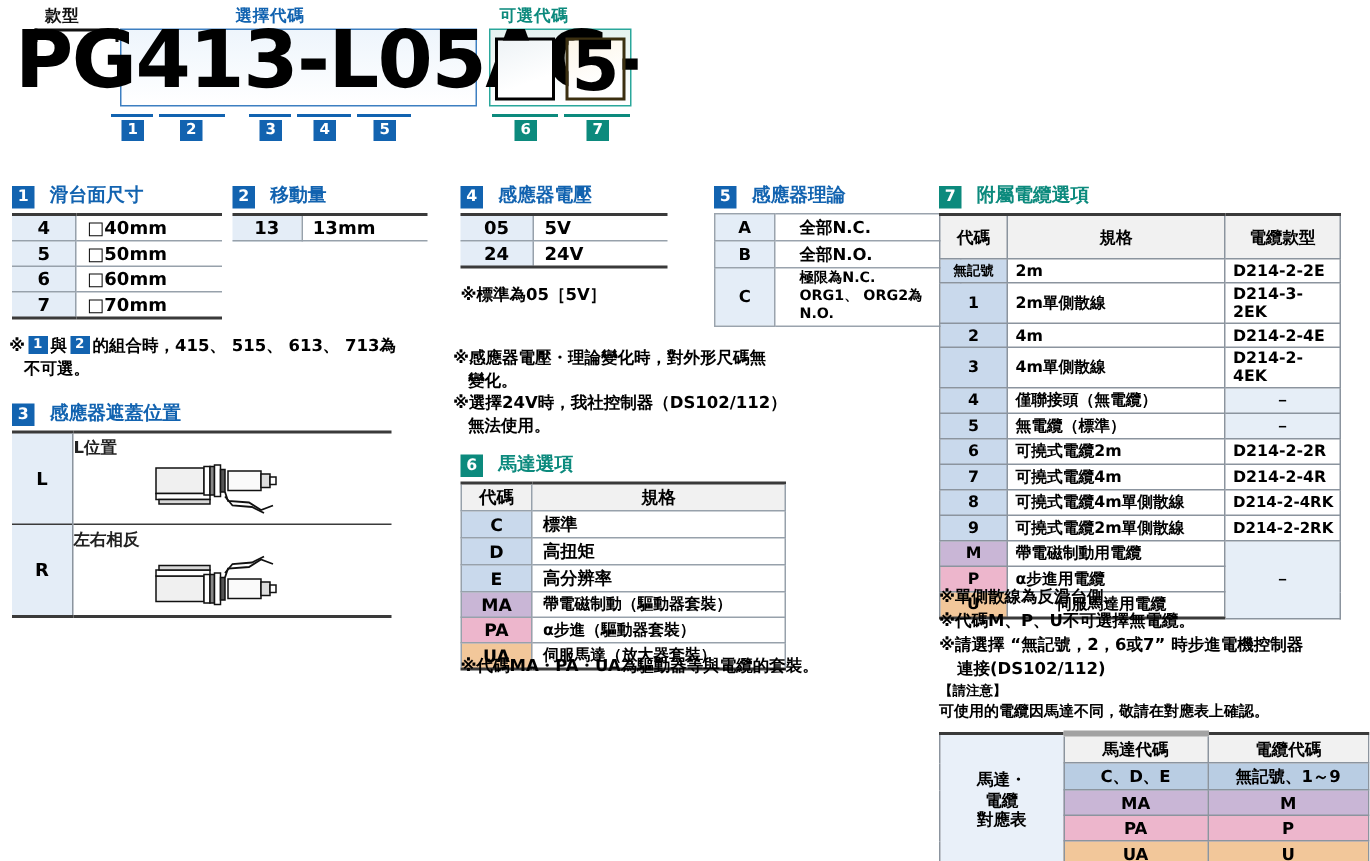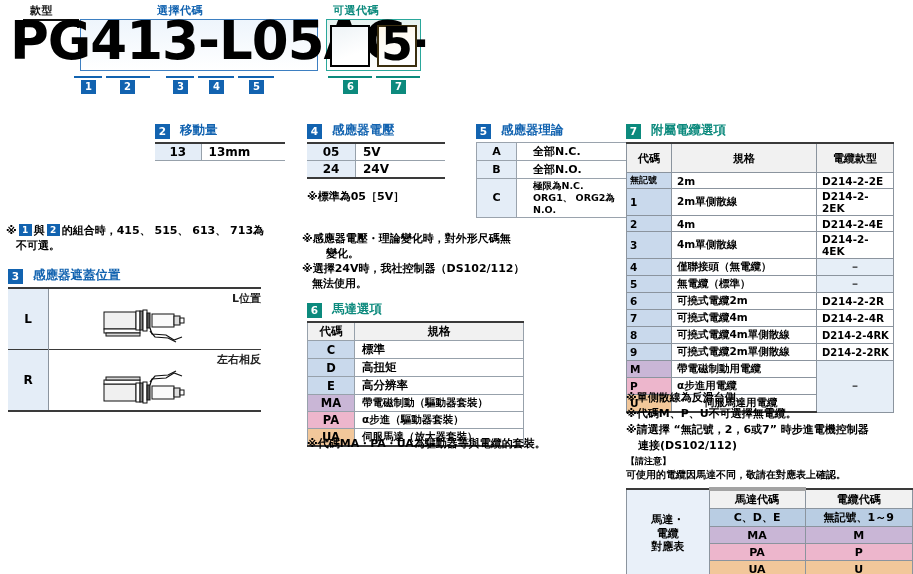--- a/index.html
+++ b/index.html
@@ -143,6 +143,32 @@
     <div class="numchip chip-g" style="left:391px;top:80px;">7</div>
   </div>
 
+  <div class="sec" style="left:8px;top:121px;width:140px;">
+    <div class="sec-h">
+      <span class="badge badge-b">1</span>
+      <span class="htxt">滑台面尺寸</span>
+    </div>
+    <table class="t12">
+      <tbody>
+        <tr>
+          <td class="c" style="border-top:2px solid #3a3a3a;border-left:none;width:36px;">4</td>
+          <td class="v" style="border-top:2px solid #3a3a3a;border-right:none;width:88px;">□40mm</td>
+        </tr>
+        <tr>
+          <td class="c" style="border-left:none;">5</td>
+          <td class="v" style="border-right:none;">□50mm</td>
+        </tr>
+        <tr>
+          <td class="c" style="border-left:none;">6</td>
+          <td class="v" style="border-right:none;">□60mm</td>
+        </tr>
+        <tr>
+          <td class="c" style="border-left:none;border-bottom:2px solid #3a3a3a;">7</td>
+          <td class="v" style="border-right:none;border-bottom:2px solid #3a3a3a;">□70mm</td>
+        </tr>
+      </tbody>
+    </table>
+  </div>
 
   <div class="note" style="left:6px;top:224px;width:290px;">
     <span>※</span><span class="inlchip">1</span><span>與</span><span class="inlchip">2</span><span>的組合時，415、 515、 613、 713為</span><br>

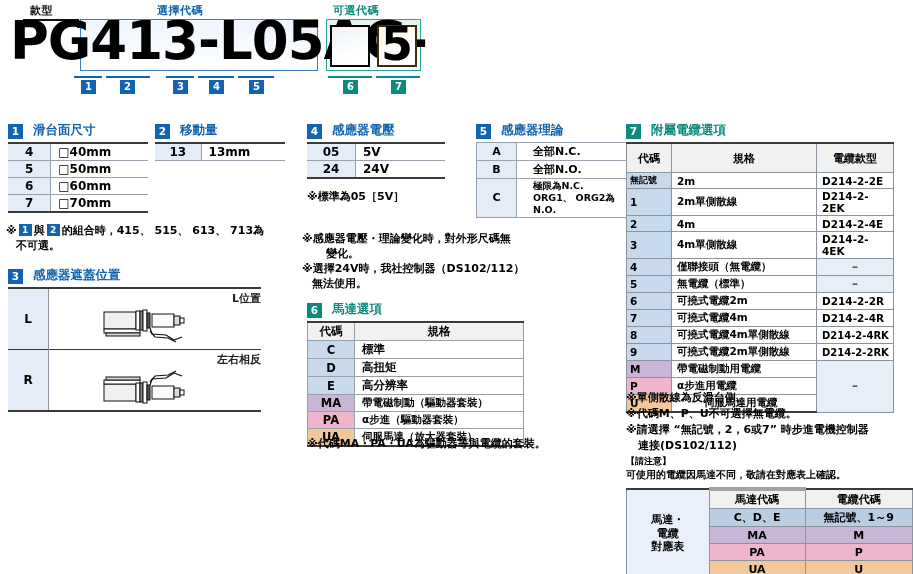--- a/index.html
+++ b/index.html
@@ -93,7 +93,7 @@
   .t7{border-collapse:collapse;font-size:10.5px;}
   .t7 td{border:1px solid #8b949e;padding:1px 3px;font-weight:bold;height:13px;}
   .t7 .hd{background:#f1f1f1;text-align:center;font-size:11px;}
-  .t7 .c{text-align:left;}
+  .t7 .c{text-align:center;}
   .t7 .s{background:#fff;padding-left:5px;}
   .t7 .m{background:#e6eef7;text-align:center;font-size:10px;}
 

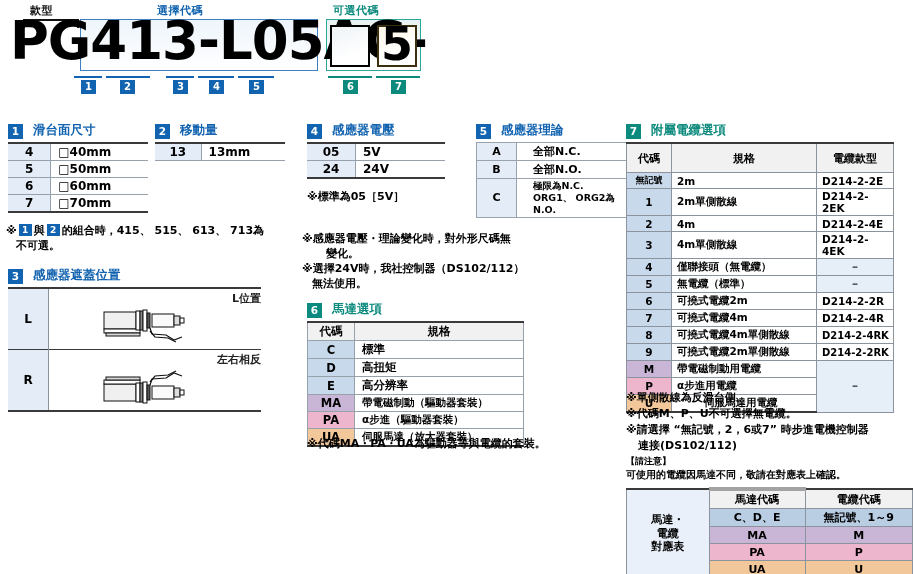--- a/index.html
+++ b/index.html
@@ -365,7 +365,7 @@
         <tr>
           <td class="c" style="background:#c9d9ec;">1</td>
           <td class="s">2m單側散線</td>
-          <td class="s" style="text-align:left;">D214-2-2EK</td>
+          <td class="s" style="text-align:left;">D214-3-2EK</td>
         </tr>
         <tr>
           <td class="c" style="background:#c9d9ec;">2</td>

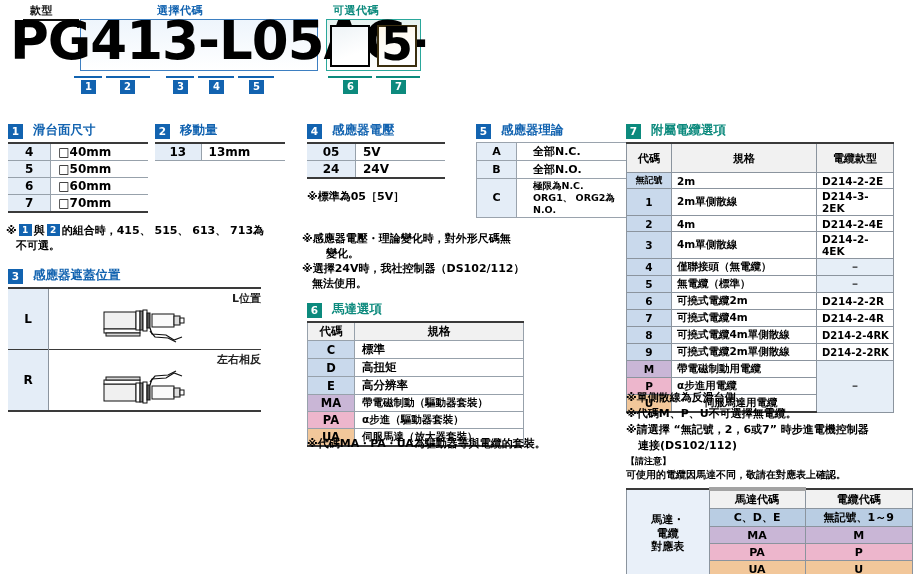--- a/index.html
+++ b/index.html
@@ -270,7 +270,7 @@
   <div class="note" style="left:307px;top:190px;">※標準為05［5V］</div>
   <div class="note" style="left:302px;top:232px;width:300px;">
     <span>※感應器電壓・理論變化時，對外形尺碼無</span><br>
-    <span style="margin-left:24px;display:inline-block;">變化。</span><br>
+    <span style="margin-left:10px;display:inline-block;">變化。</span><br>
     <span>※選擇24V時，我社控制器（DS102/112）</span><br>
     <span style="margin-left:10px;display:inline-block;">無法使用。</span>
   </div>

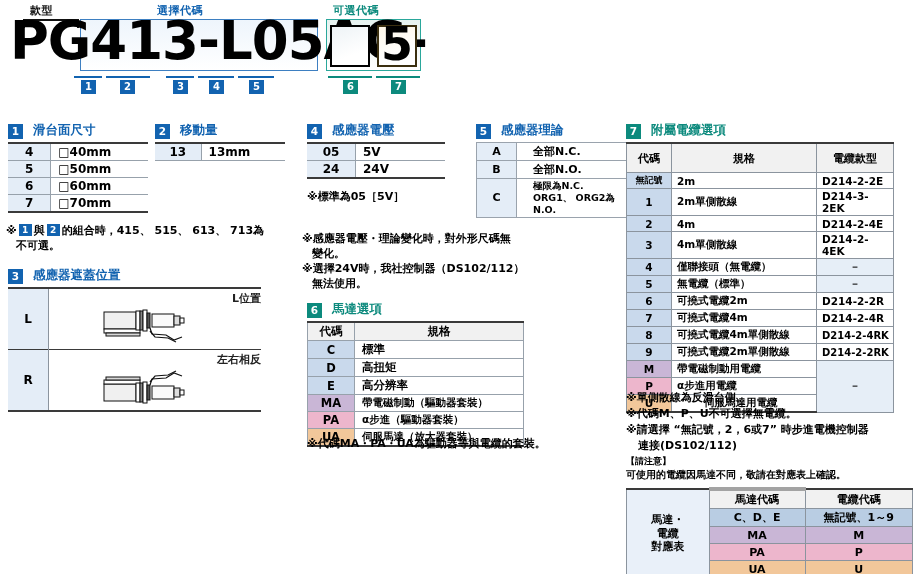--- a/index.html
+++ b/index.html
@@ -79,7 +79,7 @@
   .t3 td{border-left:1px solid #97a1ab;border-right:none;}
   .t3 .lab{background:#e4edf7;width:38px;text-align:center;font-size:12px;font-weight:bold;
      border-left:none;border-right:1px solid #8b949e;}
-  .t3 .fig{background:#fff;width:212px;text-align:right;padding:2px 0 4px;}
+  .t3 .fig{background:#fff;width:212px;text-align:left;padding:2px 0 4px;}
   .figcap{font-size:11px;font-weight:bold;color:#222;margin-bottom:1px;}
 
   

